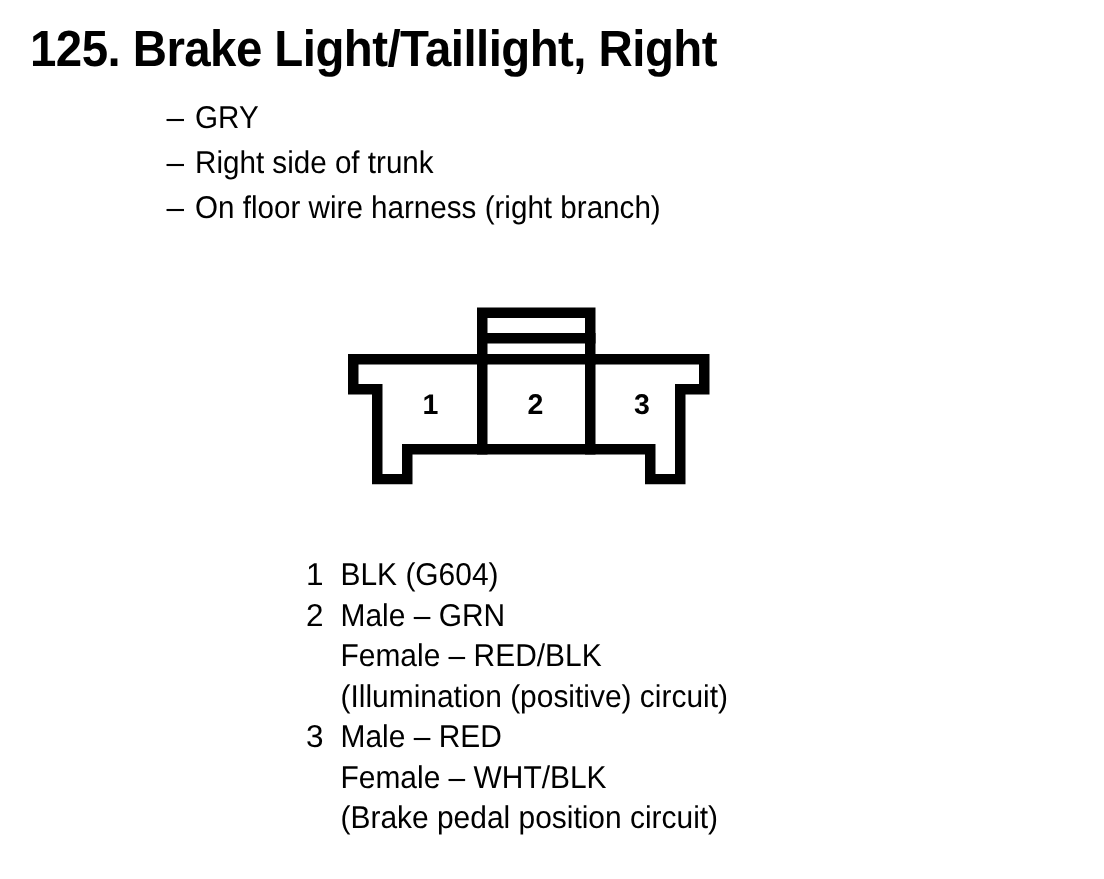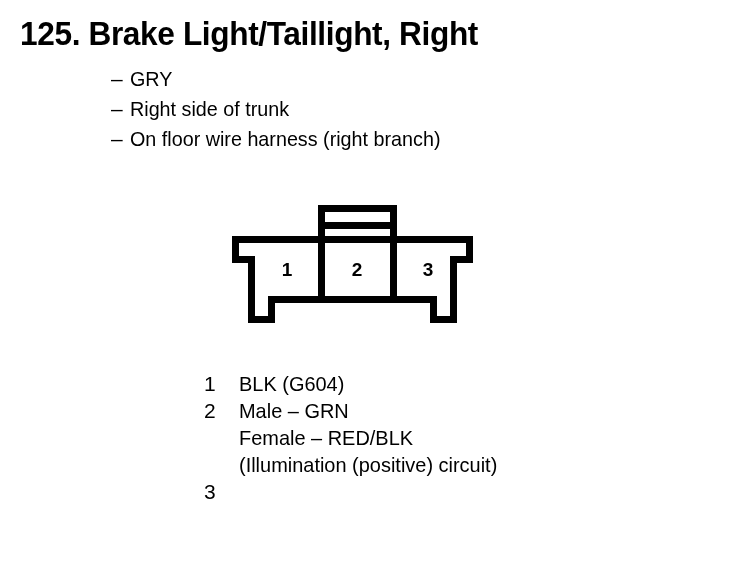--- a/index.html
+++ b/index.html
@@ -91,7 +91,6 @@
   }
   .legend-lines {
     display: block;
-    margin-left: 12px;
   }
   .legend-line {
     white-space: nowrap;

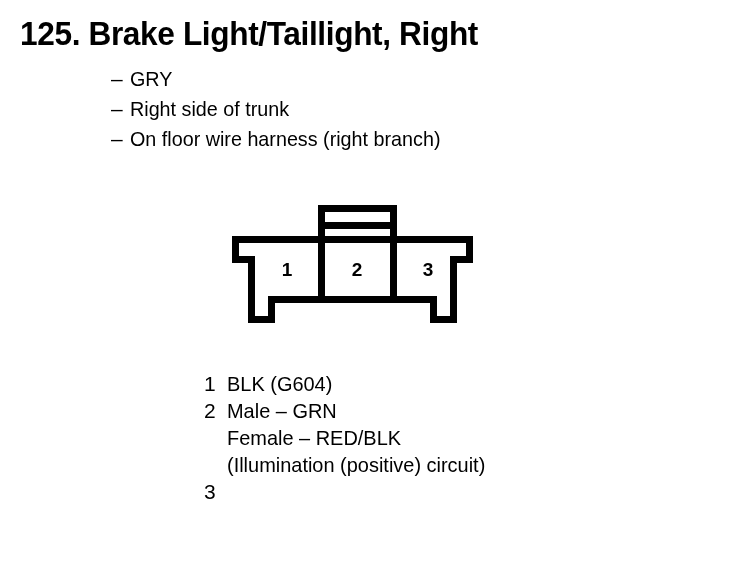--- a/index.html
+++ b/index.html
@@ -172,6 +172,11 @@
 
   <div class="legend-entry">
     <span class="legend-num">3</span>
+    <span class="legend-lines">
+      <span class="legend-line" style="display: block;">Male – RED</span>
+      <span class="legend-line" style="display: block;">Female – WHT/BLK</span>
+      <span class="legend-line" style="display: block;">(Brake pedal position circuit)</span>
+    </span>
   </div>
 
 </div>

